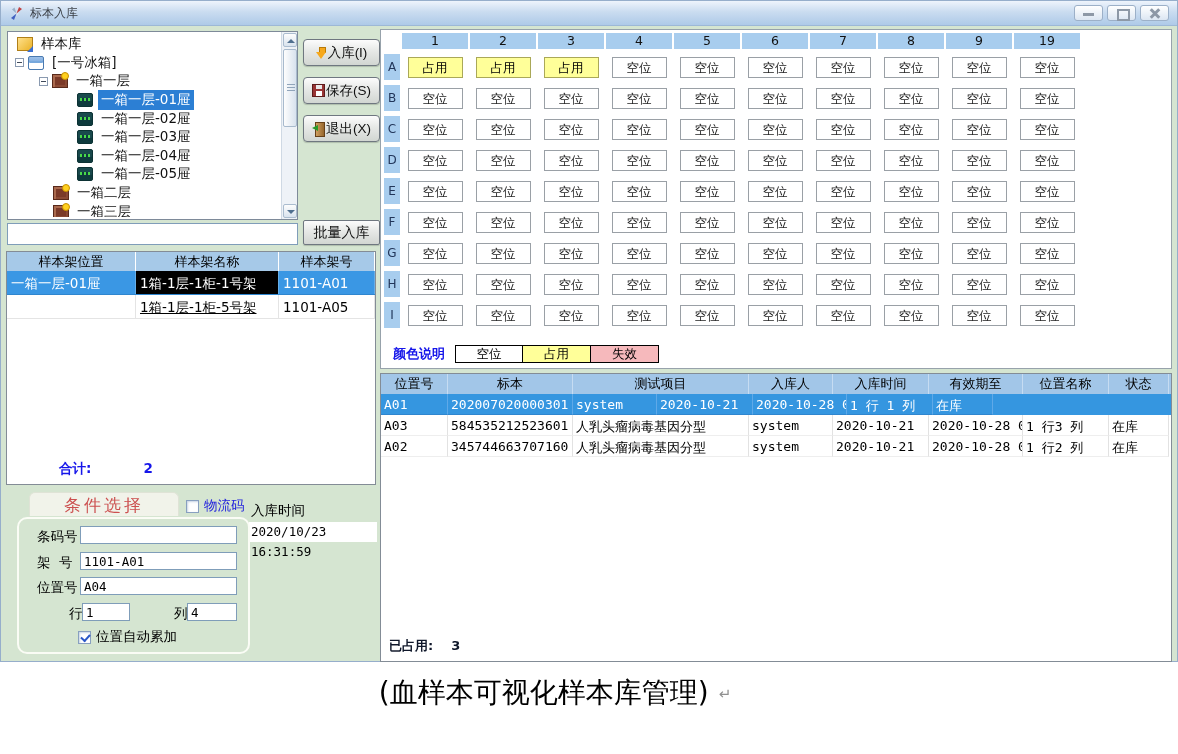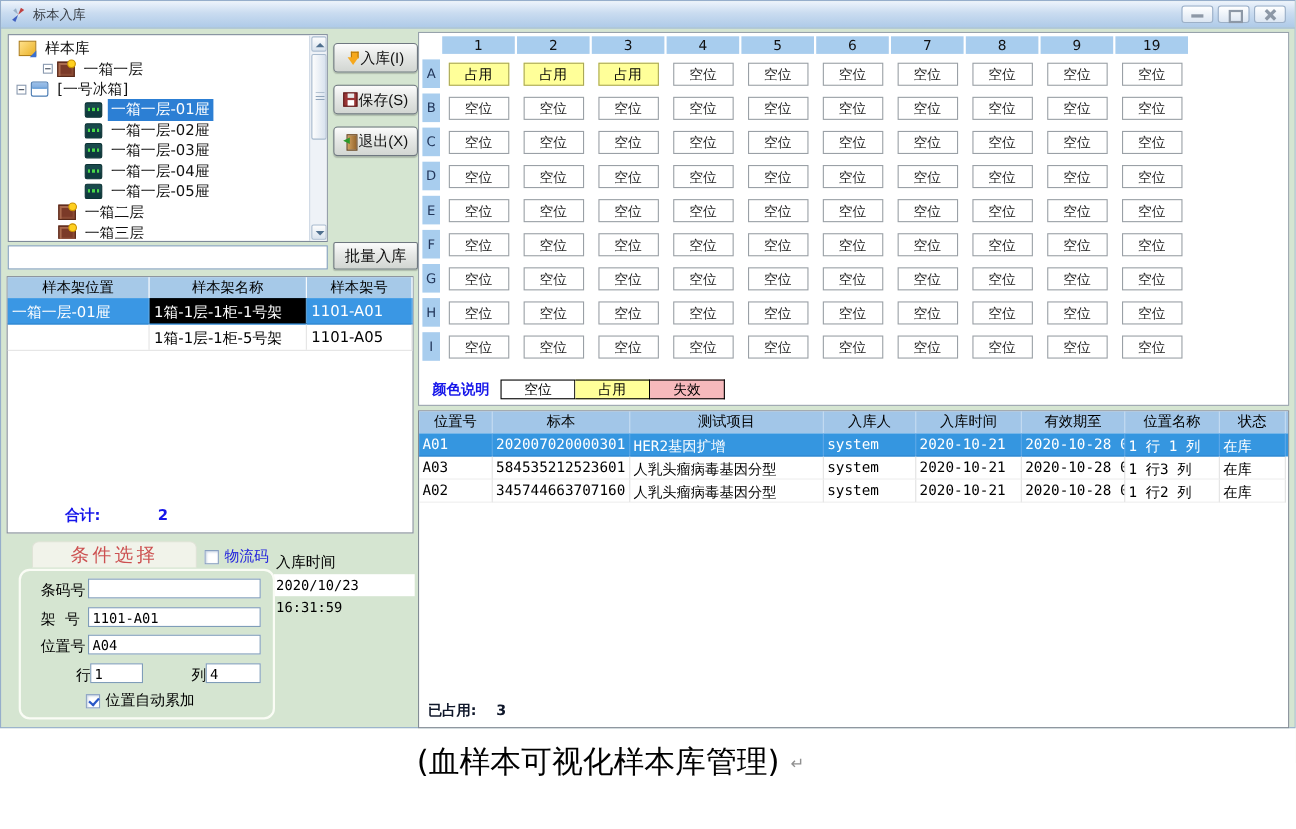--- a/index.html
+++ b/index.html
@@ -151,15 +151,15 @@
               <span class="ticon icon-box"></span>
               <span class="tlabel">样本库</span>
             </div>
+            <div class="tree-row" style="padding-left: 4px;">
+              <span class="expander"></span>
+              <span class="ticon icon-freezer"></span>
+              <span class="tlabel">[一号冰箱]</span>
+            </div>
             <div class="tree-row" style="padding-left: 28px;">
               <span class="expander"></span>
               <span class="ticon icon-cabinet"></span>
               <span class="tlabel">一箱一层</span>
-            </div>
-            <div class="tree-row" style="padding-left: 4px;">
-              <span class="expander"></span>
-              <span class="ticon icon-freezer"></span>
-              <span class="tlabel">[一号冰箱]</span>
             </div>
             <div class="tree-row" style="padding-left: 66px;">
               <span class="ticon icon-drawer"></span>

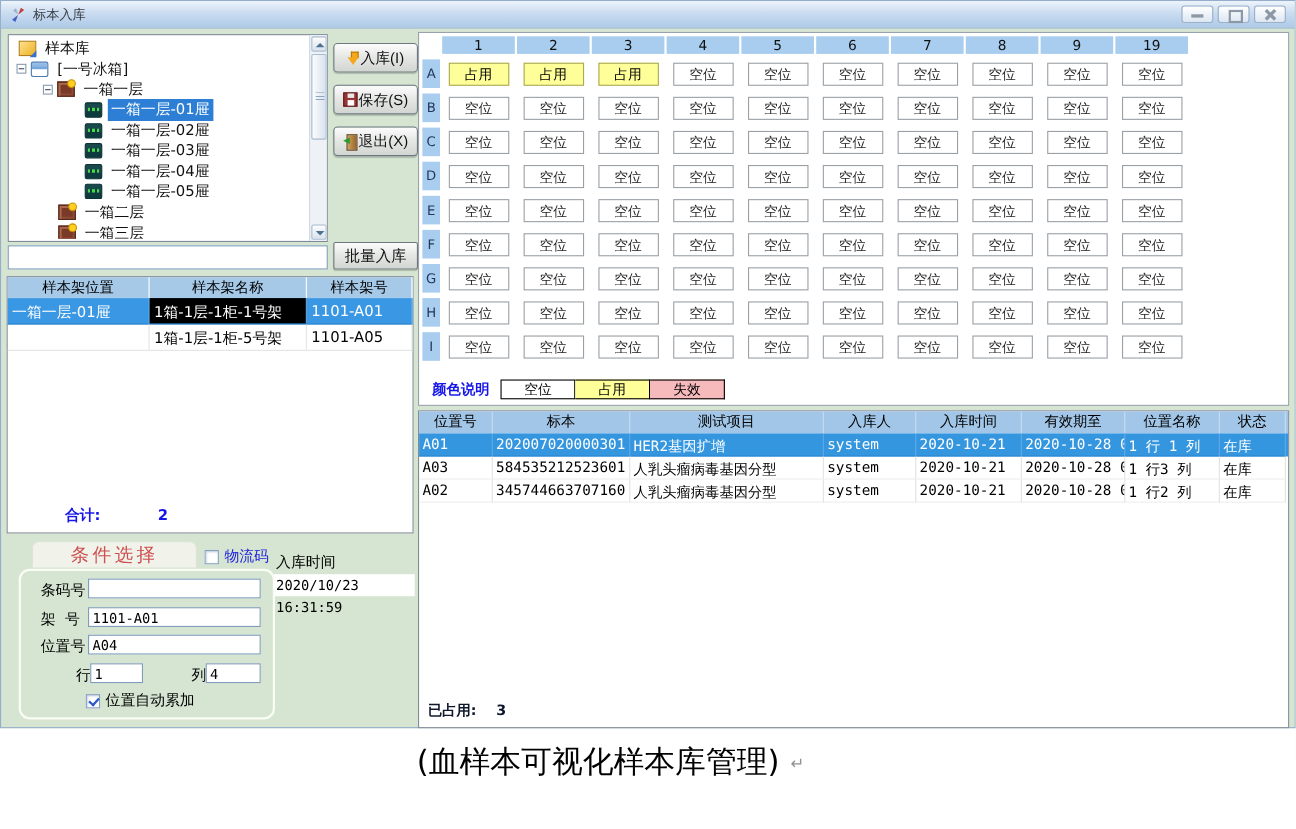--- a/index.html
+++ b/index.html
@@ -228,7 +228,7 @@
             </div>
             <div class="rack-row">
               <div style="width: 129px;"></div>
-              <div style="width: 143px;">1箱-1层-1柜-5号架</div>
+              <div style="width: 143px; text-decoration: underline;">1箱-1层-1柜-5号架</div>
               <div style="width: 96px;">1101-A05</div>
             </div>
           </div>

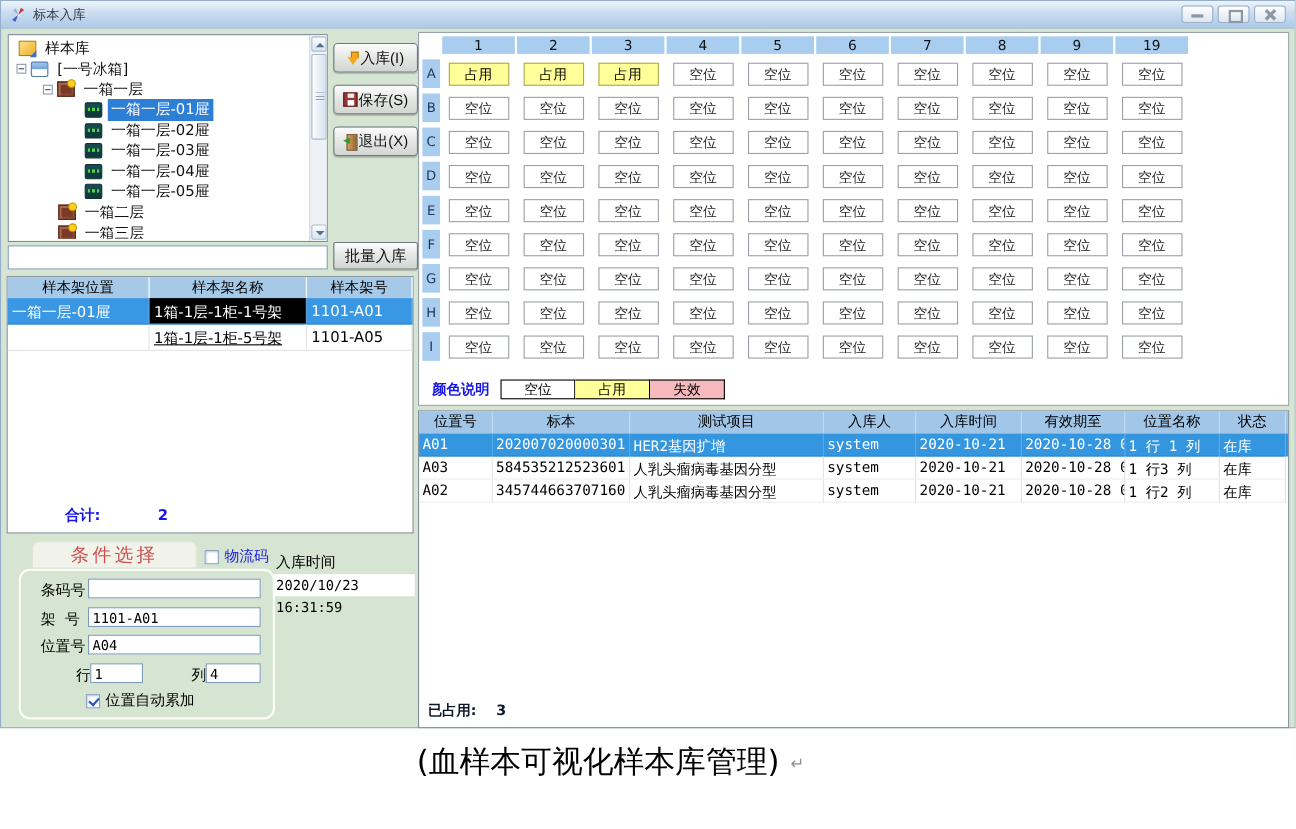--- a/index.html
+++ b/index.html
@@ -604,7 +604,6 @@
             <div class="stable-row selrow">
               <div style="width: 67px;">A01</div>
               <div style="width: 125px;">202007020000301</div>
-              <div style="width: 176px;">HER2基因扩增</div>
               <div style="width: 84px;">system</div>
               <div style="width: 96px;">2020-10-21</div>
               <div style="width: 94px;">2020-10-28 0</div>

